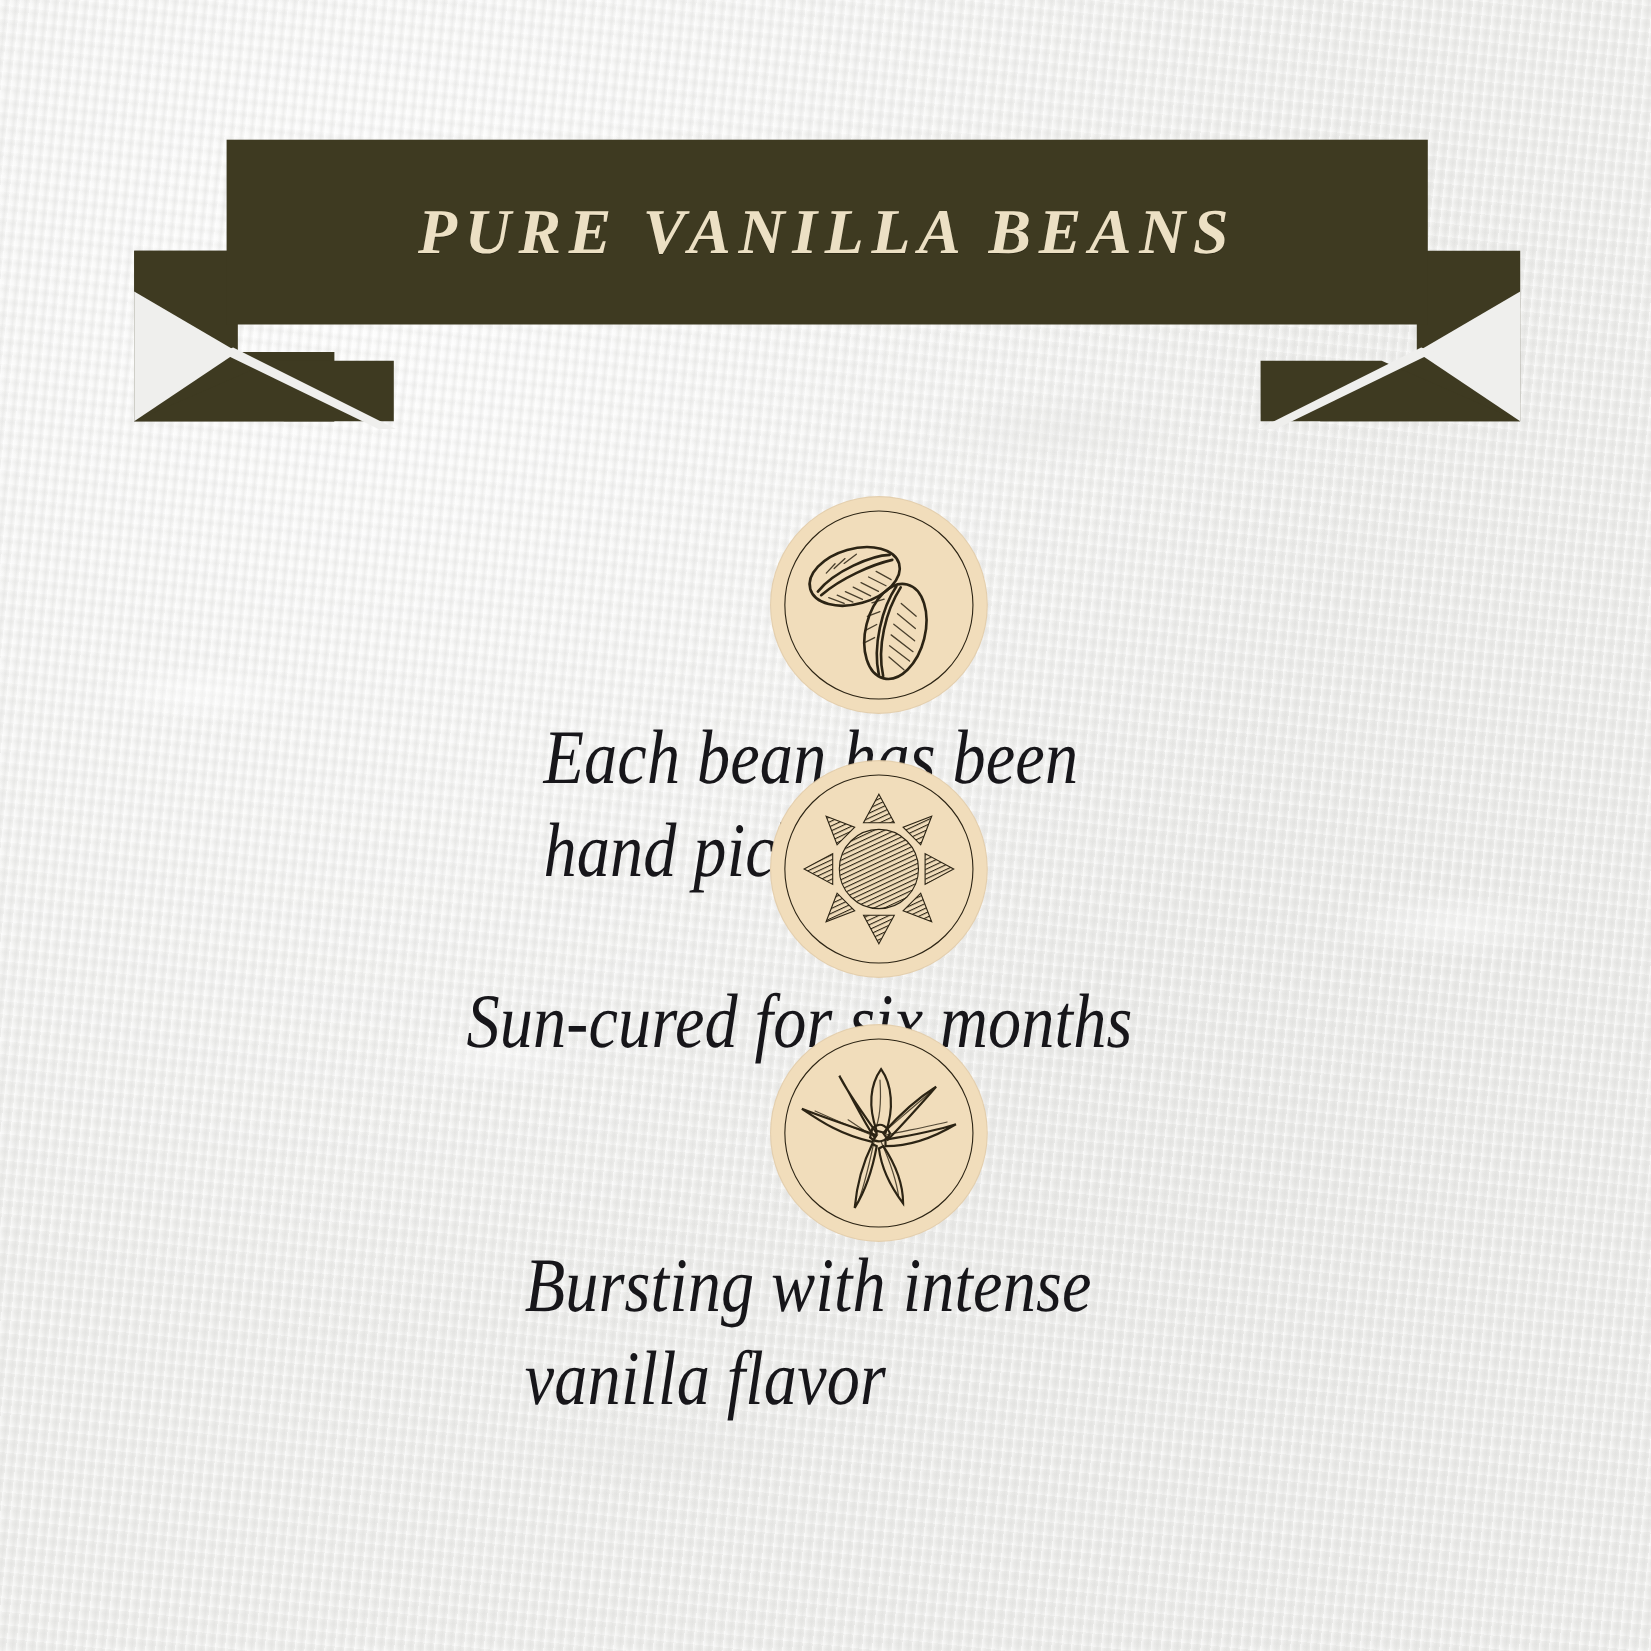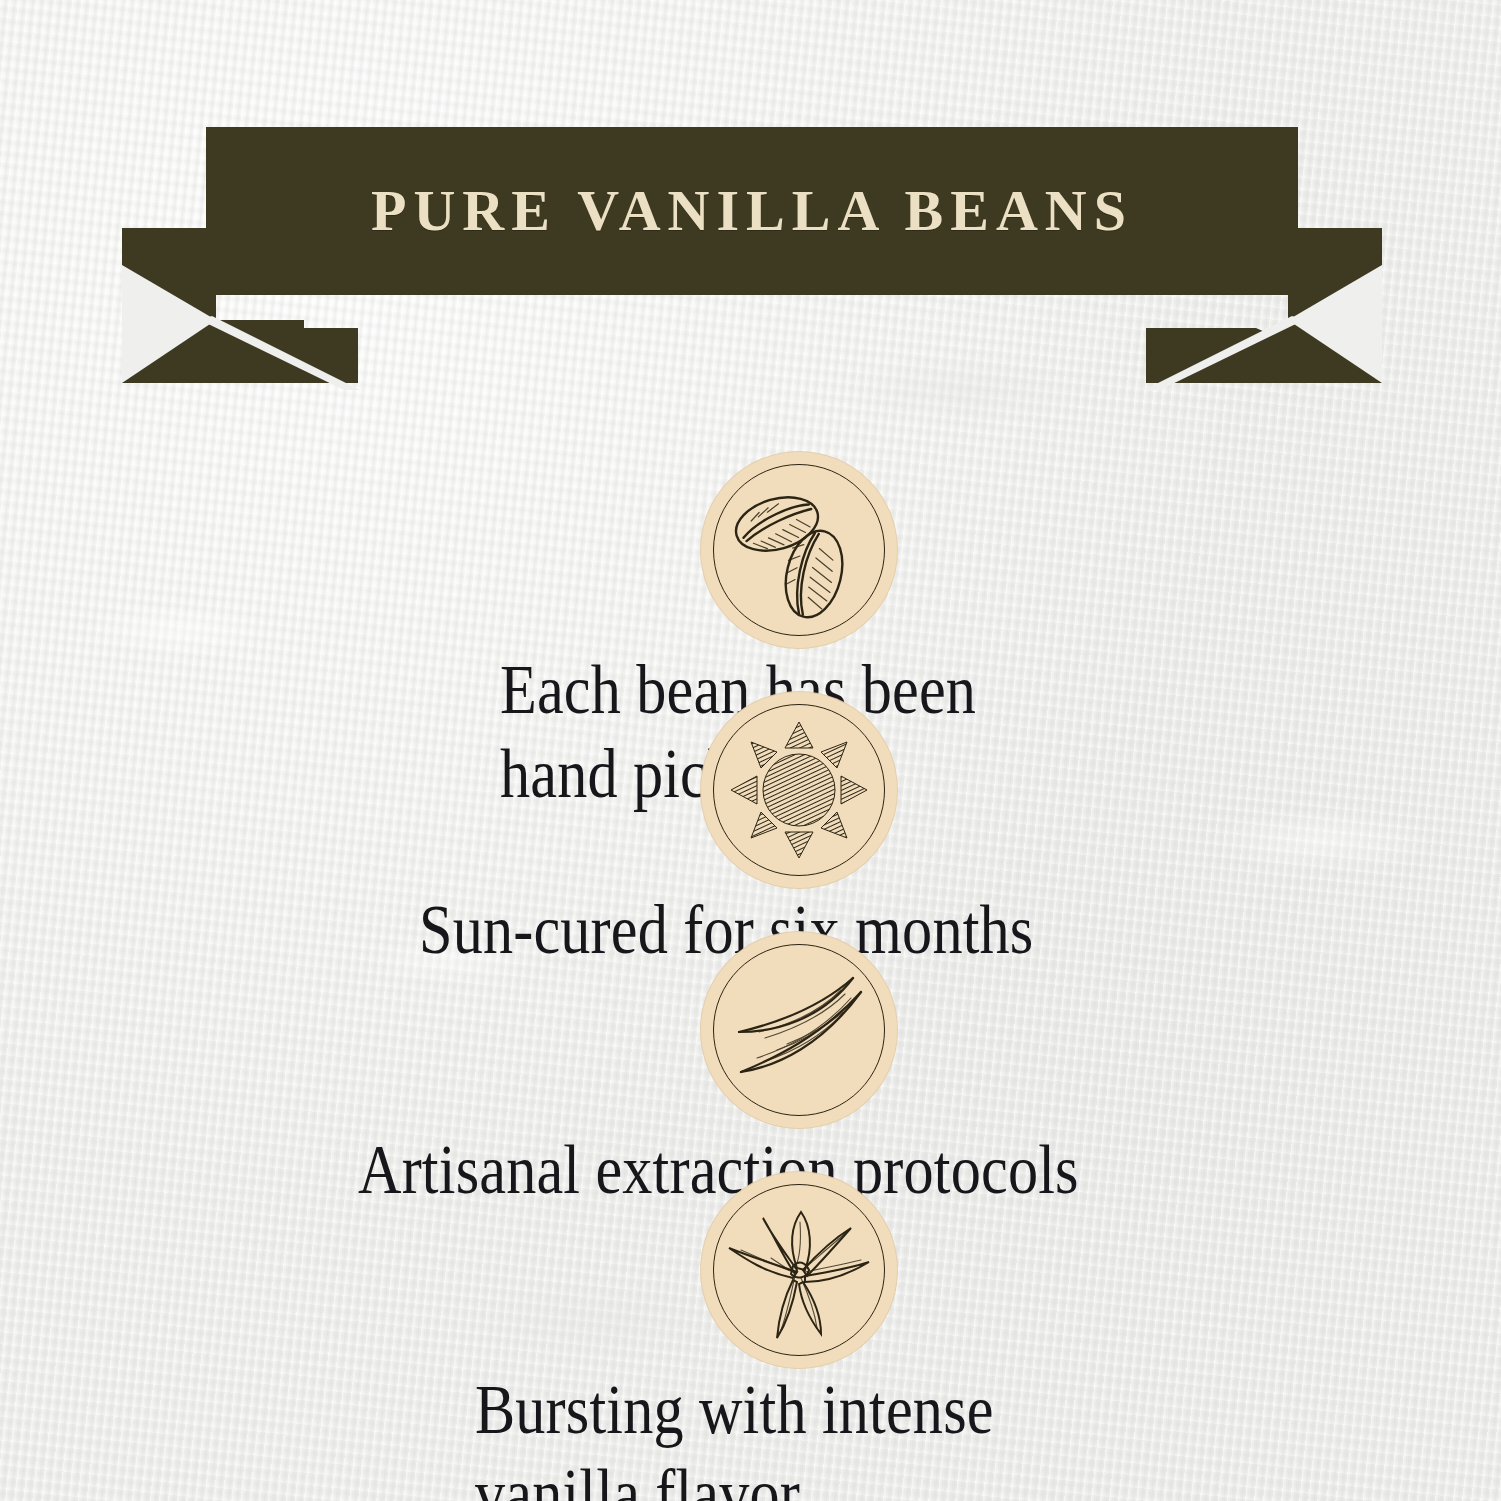--- a/index.html
+++ b/index.html
@@ -34,6 +34,7 @@
       radial-gradient(circle at 22% 18%, rgba(255,255,255,0.85) 0%, rgba(255,255,255,0) 55%),
       radial-gradient(circle at 78% 72%, rgba(232,232,230,0.6) 0%, rgba(255,255,255,0) 60%);
     overflow: hidden;
+    font-style: italic;
   }
   #paper-grain {
     position: absolute;

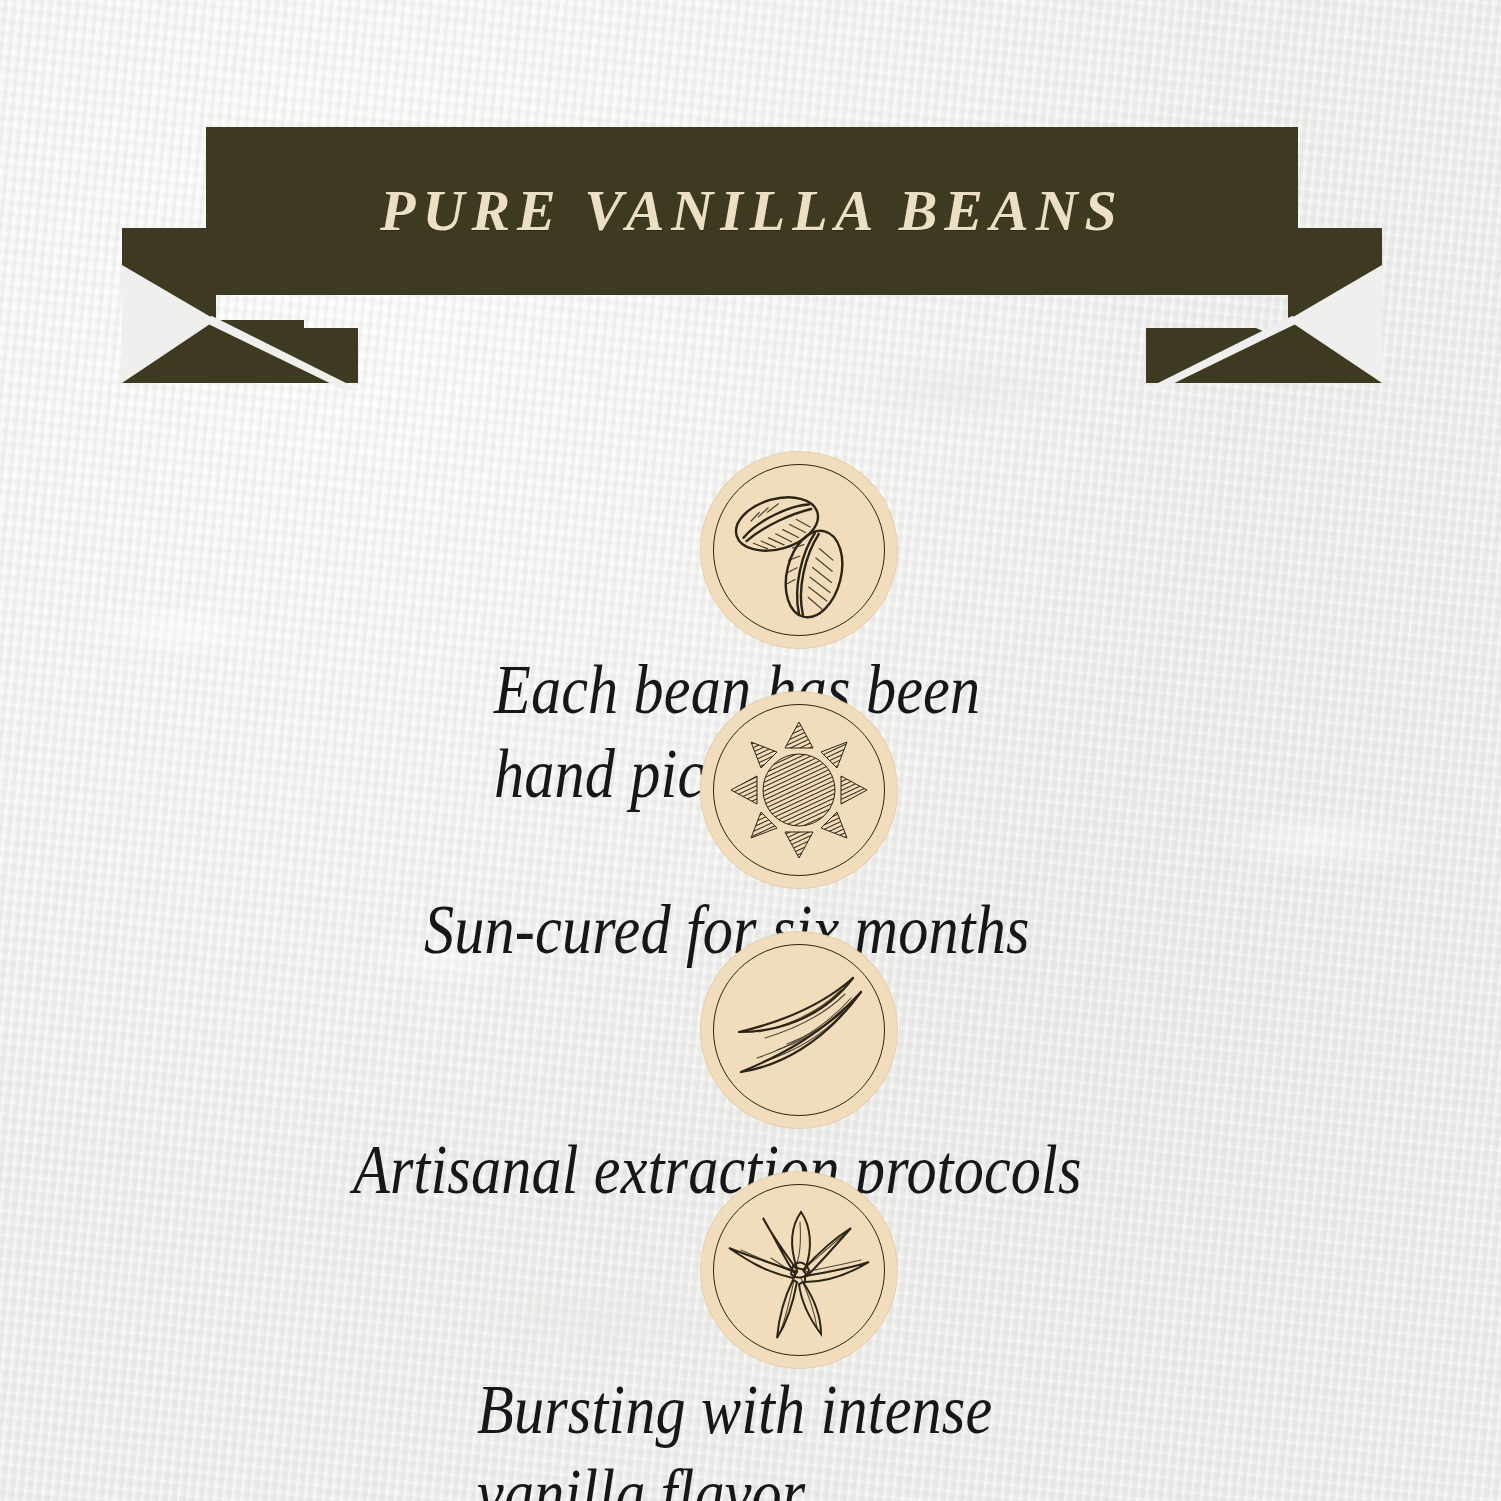--- a/index.html
+++ b/index.html
@@ -231,27 +231,6 @@
       <div class="feature-text">Sun-cured for six months</div>
     </div>
 
-    <div class="feature">
-      <div class="badge">
-        <svg viewBox="0 0 196 196" aria-hidden="true">
-          <g fill="none" stroke="#2c2414" stroke-width="2.2" stroke-linecap="round">
-            <path d="M38 100 C72 92, 118 76, 152 46"></path>
-            <path d="M38 100 C74 100, 120 88, 152 46"></path>
-            <path d="M40 140 C74 126, 120 104, 160 60"></path>
-            <path d="M40 140 C78 134, 122 112, 160 60"></path>
-            <g stroke-width="1.1" opacity=".8">
-              <path d="M58 100 C84 94, 116 82, 140 58"></path>
-              <path d="M64 106 C90 98, 120 86, 144 62"></path>
-              <path d="M56 126 C86 116, 120 100, 150 66"></path>
-              <path d="M62 130 C92 120, 124 104, 152 70"></path>
-              <path d="M76 118 C100 110, 124 96, 144 76"></path>
-              <path d="M86 112 C106 104, 126 94, 142 80"></path>
-            </g>
-          </g>
-        </svg>
-      </div>
-      <div class="feature-text">Artisanal extraction protocols</div>
-    </div>
 
     <div class="feature tall">
       <div class="badge">

